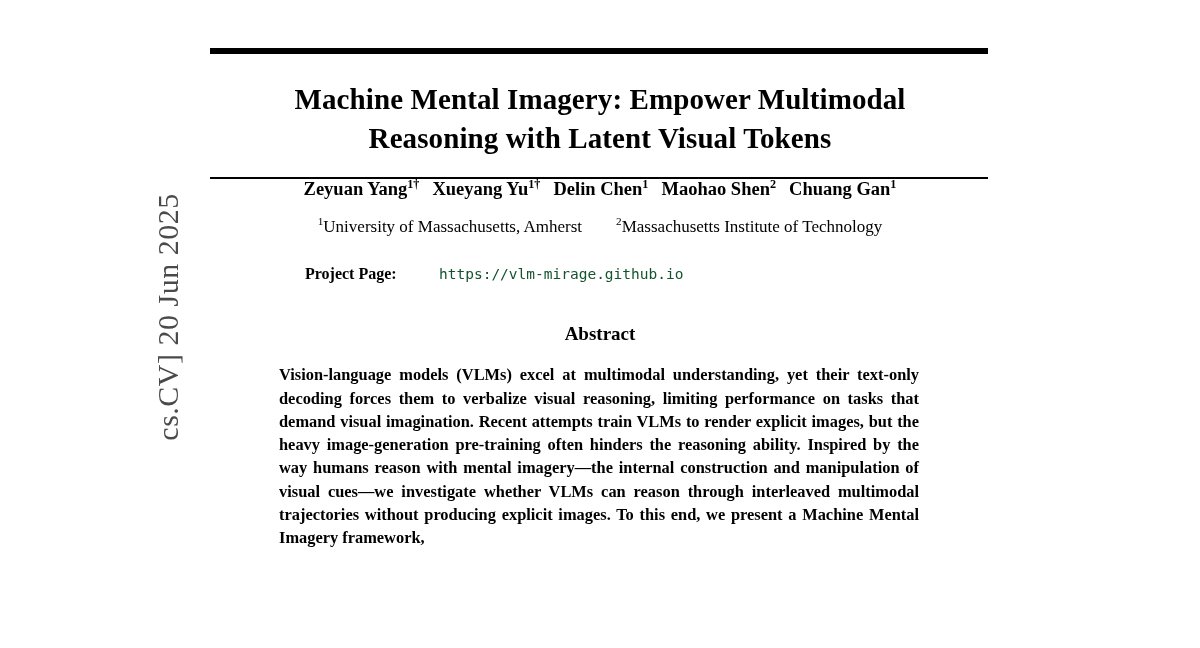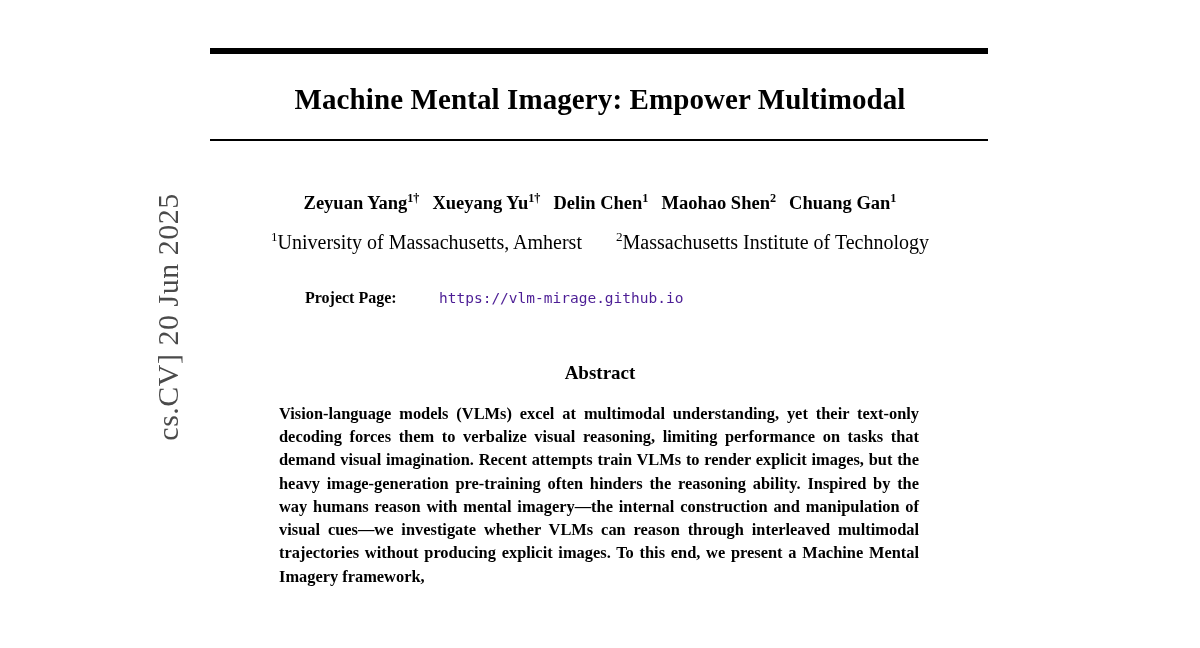--- a/index.html
+++ b/index.html
@@ -131,6 +131,7 @@
 
   <div class="title">
     <span>Machine Mental Imagery: Empower Multimodal</span>
+    <span class="line2">Reasoning with Latent Visual Tokens</span>
   </div>
 
   <div class="rule-mid"></div>

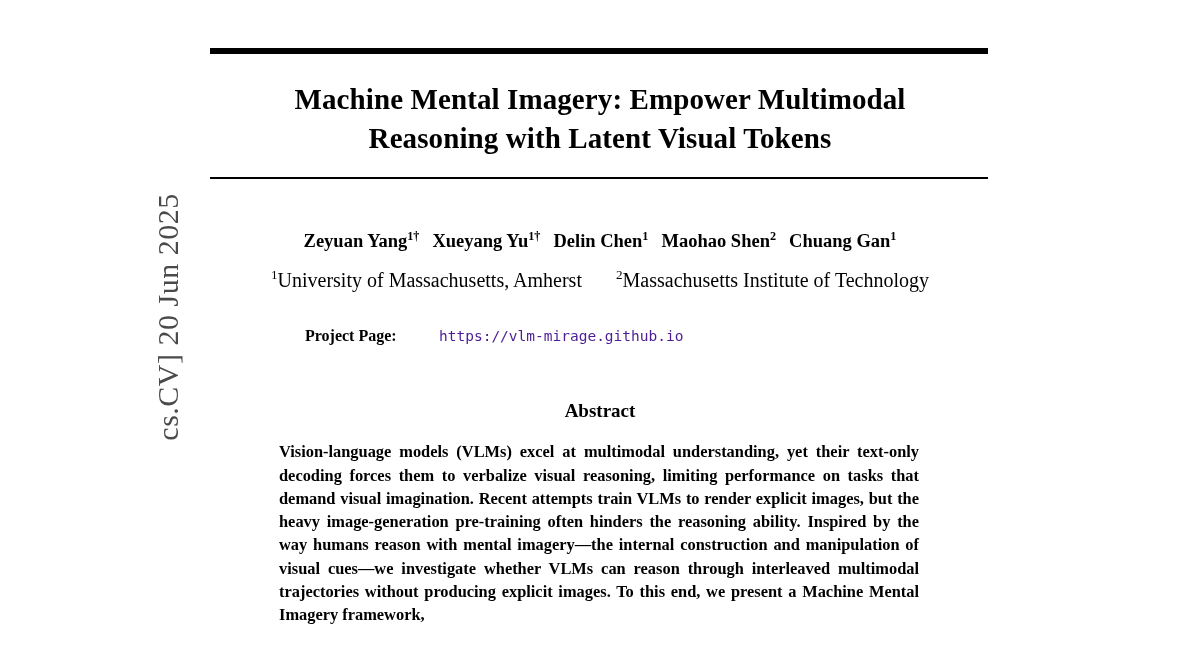--- a/index.html
+++ b/index.html
@@ -64,7 +64,6 @@
   .title .line2 { display: block; }
 
   .authors {
-    margin-top: 52px;
     text-align: center;
     font-size: 18.5px;
     font-weight: bold;

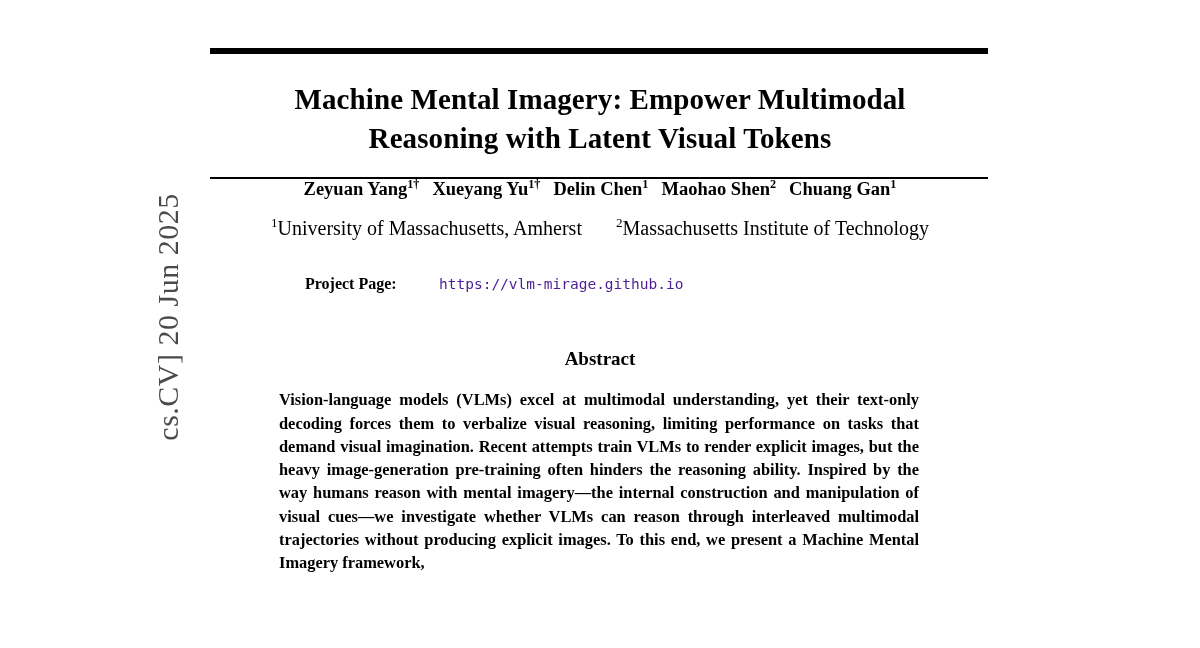--- a/index.html
+++ b/index.html
@@ -75,7 +75,7 @@
   .affils {
     margin-top: 17px;
     text-align: center;
-    font-size: 20px;
+    font-size: 17px;
   }
   .affils .aff-gap { display: inline-block; width: 34px; }
 

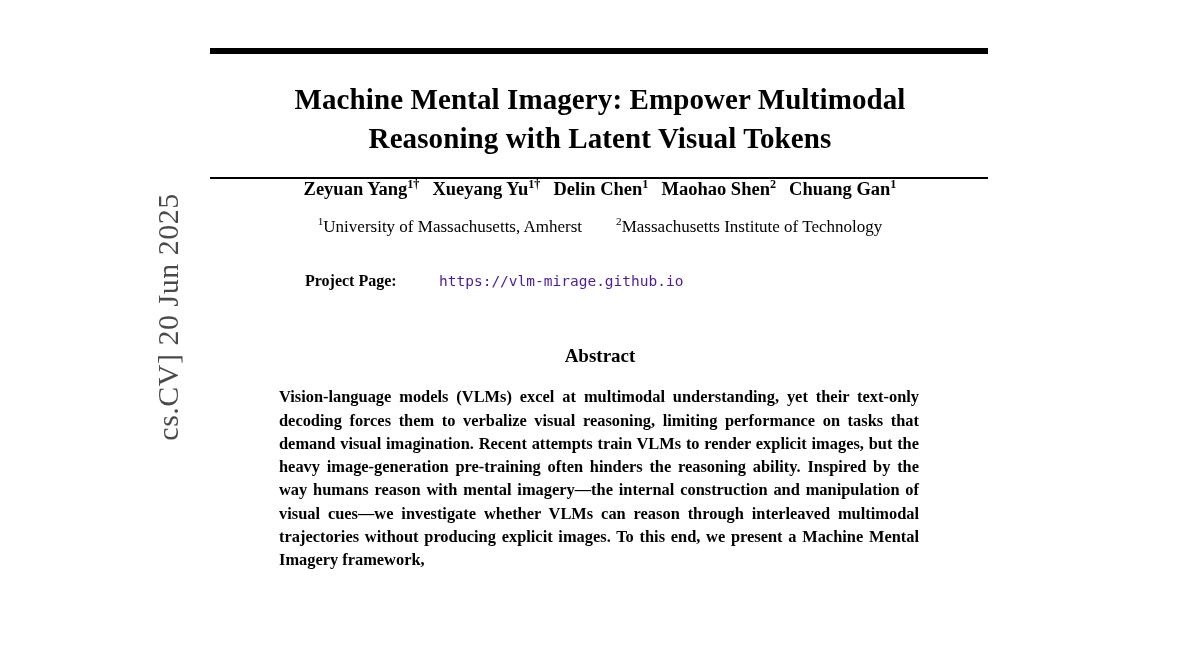--- a/index.html
+++ b/index.html
@@ -80,7 +80,7 @@
   .affils .aff-gap { display: inline-block; width: 34px; }
 
   .links {
-    margin-top: 33px;
+    margin-top: 26px;
     margin-left: 95px;
     font-size: 16px;
   }

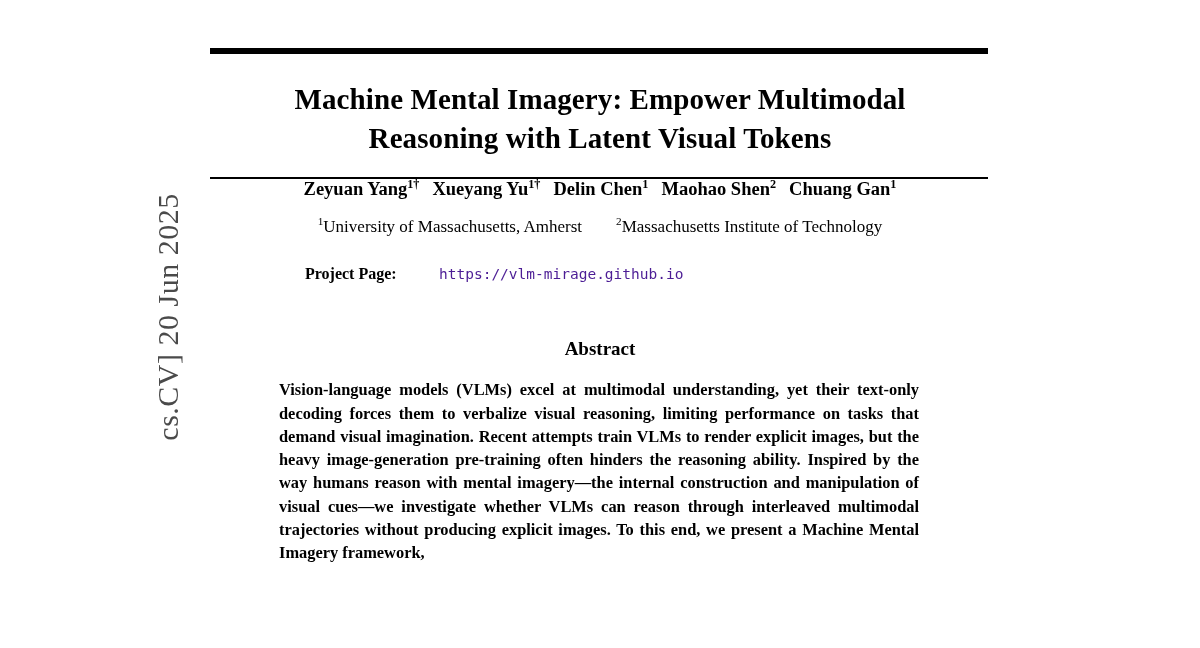--- a/index.html
+++ b/index.html
@@ -97,7 +97,7 @@
   .links-url {
     font-family: "DejaVu Sans Mono", monospace;
     font-size: 14.5px;
-    color: #4c1d95;
+    color: #14532d;
     text-decoration: none;
   }
 

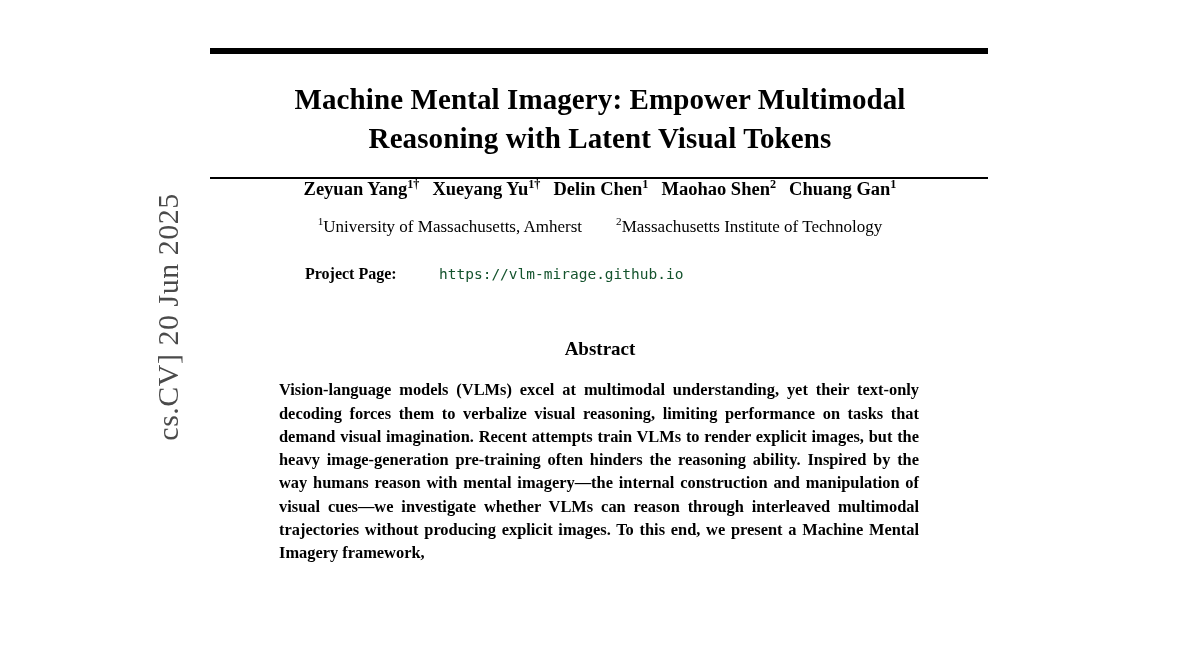--- a/index.html
+++ b/index.html
@@ -102,7 +102,7 @@
   }
 
   .abstract-head {
-    margin-top: 53px;
+    margin-top: 38px;
     text-align: center;
     font-size: 19px;
     font-weight: bold;

